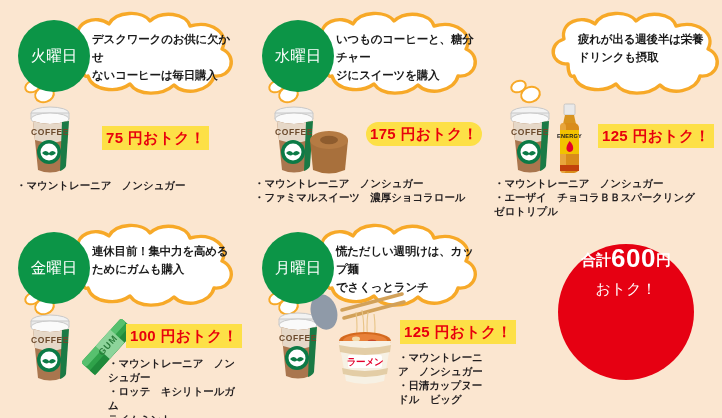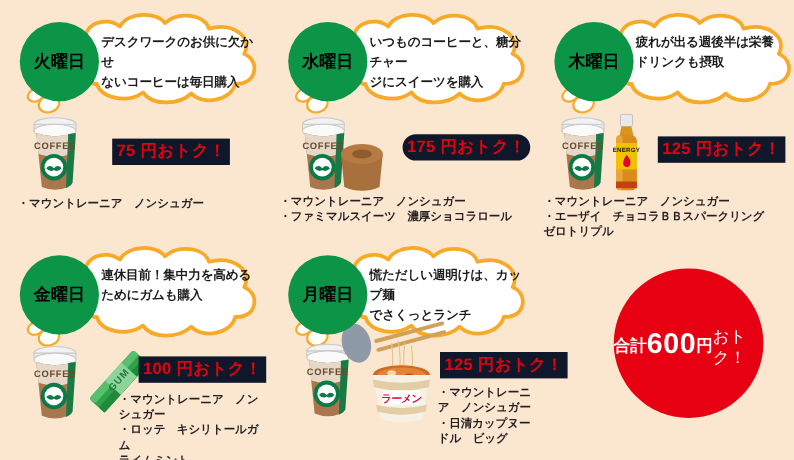--- a/index.html
+++ b/index.html
@@ -80,9 +80,9 @@
     height: 72px;
     border-radius: 50%;
     background: #0c9547;
-    color: #000000;
+    color: #ffffff;
     font-size: 15.5px;
-    font-weight: bold;
+    font-weight: normal;
     display: flex;
     align-items: center;
     justify-content: center;

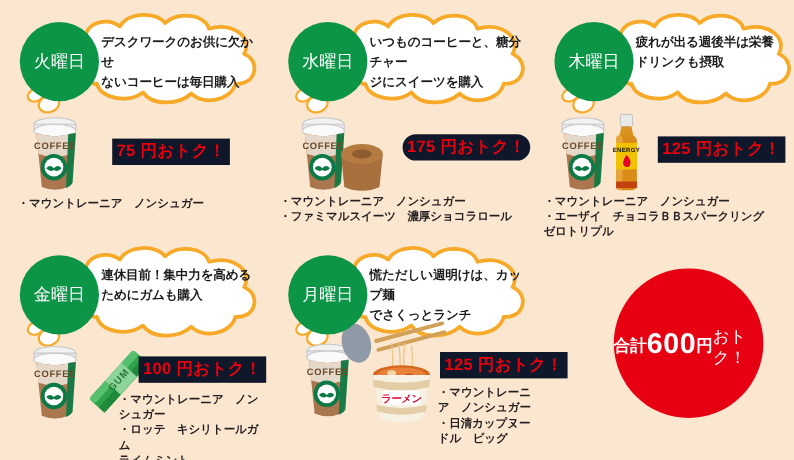--- a/index.html
+++ b/index.html
@@ -239,9 +239,6 @@
     <div class="tail tail-a"></div>
     <div class="tail tail-b"></div>
 
-    <div class="day-badge">
-      <span>木曜日</span>
-    </div>
 
     <svg class="illus" style="left:12px; top:100px;" width="56" height="76" viewBox="0 0 56 76">
       <ellipse cx="28" cy="13" rx="19" ry="6" fill="#f2f2f2" stroke="#c9c9c9" stroke-width="1"></ellipse>

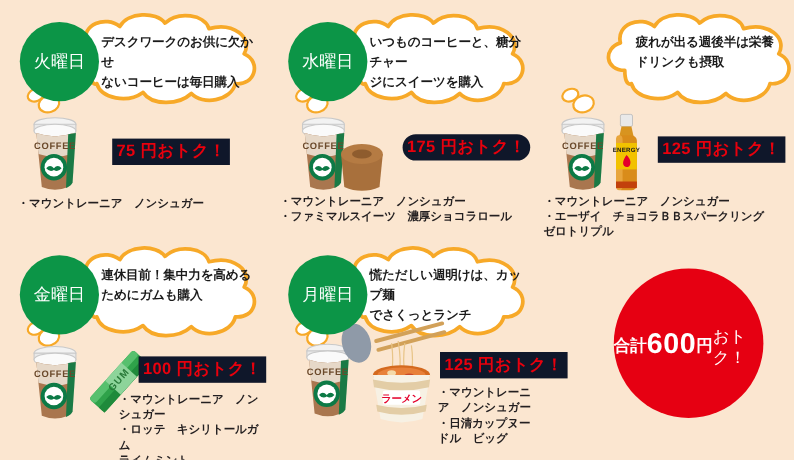--- a/index.html
+++ b/index.html
@@ -93,7 +93,7 @@
   
   .savings {
     position: absolute;
-    background: #0f172a;
+    background: #fde047;
     color: #e8000d;
     font-weight: bold;
     font-size: 15px;

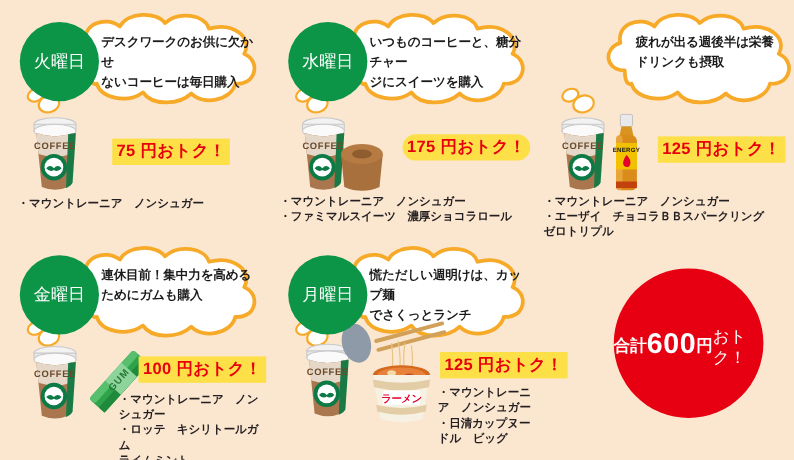--- a/index.html
+++ b/index.html
@@ -130,7 +130,7 @@
     background: #e60012;
     color: #ffffff;
     display: flex;
-    flex-direction: row;
+    flex-direction: column;
     align-items: center;
     z-index: 6;
   }

